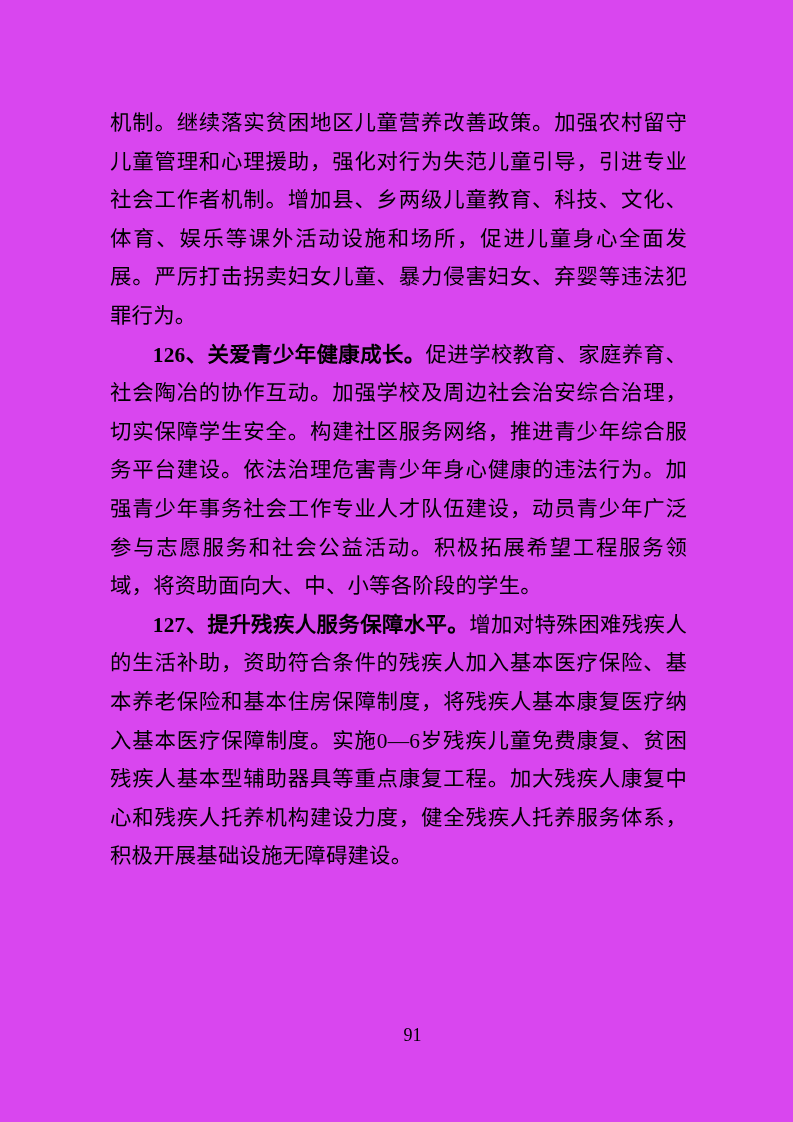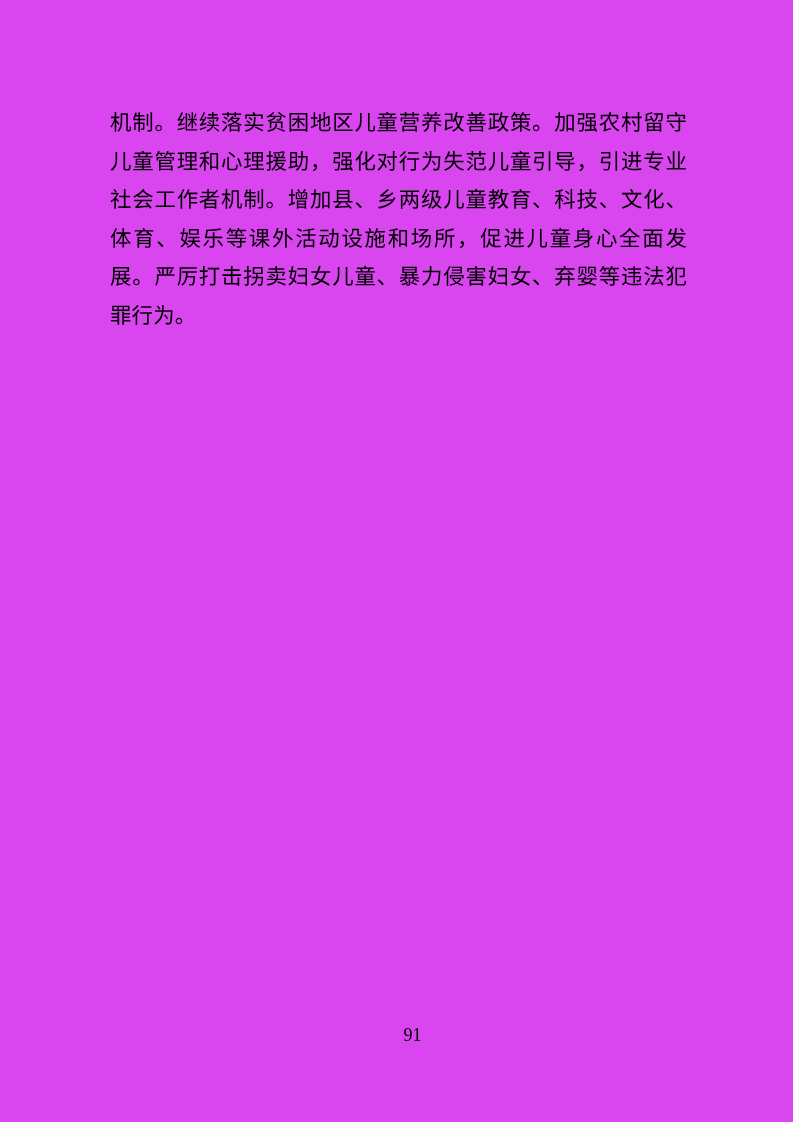--- a/index.html
+++ b/index.html
@@ -58,6 +58,7 @@
 
     <p class="para no-indent"><span>机制。继续落实贫困地区儿童营养改善政策。加强农村留守儿童管理和心理援助，强化对行为失范儿童引导，引进专业社会工作者机制。增加县、乡两级儿童教育、科技、文化、体育、娱乐等课外活动设施和场所，促进儿童身心全面发展。严厉打击拐卖妇女儿童、暴力侵害妇女、弃婴等违法犯罪行为。</span></p>
 
+    <p class="para"><span class="item-heading">126、关爱青少年健康成长。</span><span>促进学校教育、家庭养育、社会陶冶的协作互动。加强学校及周边社会治安综合治理，切实保障学生安全。构建社区服务网络，推进青少年综合服务平台建设。依法治理危害青少年身心健康的违法行为。加强青少年事务社会工作专业人才队伍建设，动员青少年广泛参与志愿服务和社会公益活动。积极拓展希望工程服务领域，将资助面向大、中、小等各阶段的学生。</span></p>
 
 
 

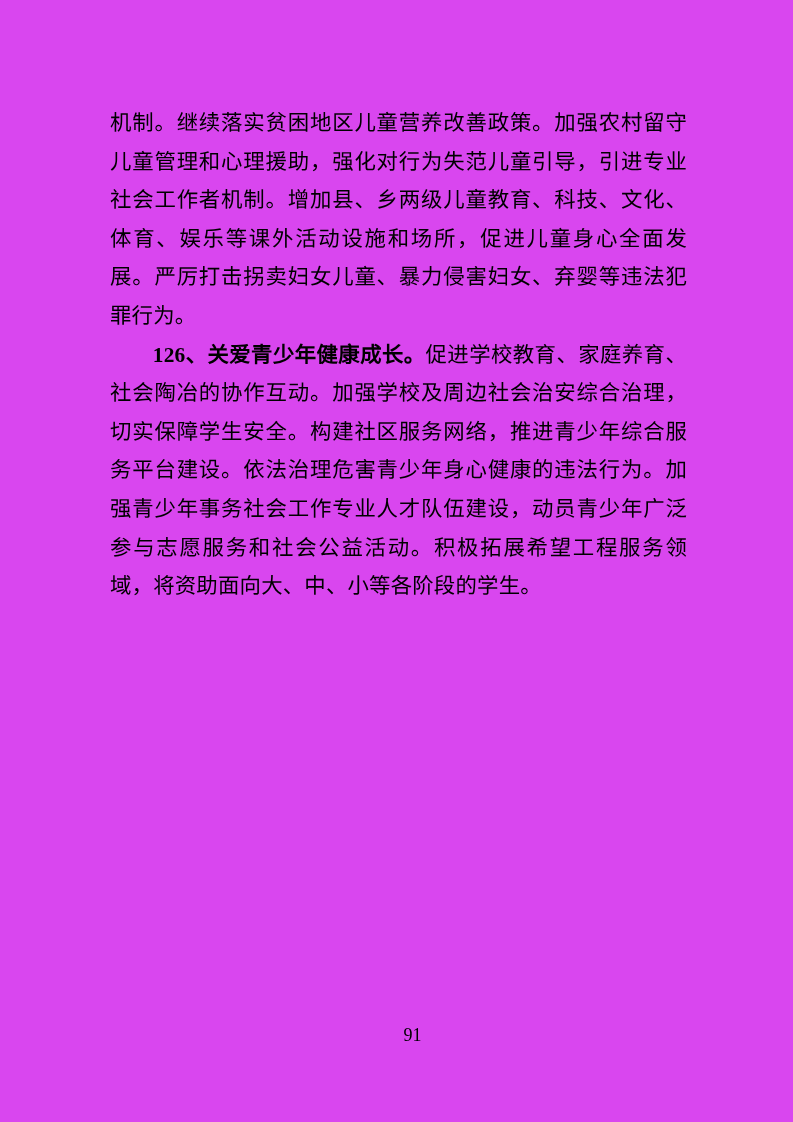--- a/index.html
+++ b/index.html
@@ -60,6 +60,7 @@
 
     <p class="para"><span class="item-heading">126、关爱青少年健康成长。</span><span>促进学校教育、家庭养育、社会陶冶的协作互动。加强学校及周边社会治安综合治理，切实保障学生安全。构建社区服务网络，推进青少年综合服务平台建设。依法治理危害青少年身心健康的违法行为。加强青少年事务社会工作专业人才队伍建设，动员青少年广泛参与志愿服务和社会公益活动。积极拓展希望工程服务领域，将资助面向大、中、小等各阶段的学生。</span></p>
 
+    <p class="para"><span class="item-heading">127、提升残疾人服务保障水平。</span><span>增加对特殊困难残疾人的生活补助，资助符合条件的残疾人加入基本医疗保险、基本养老保险和基本住房保障制度，将残疾人基本康复医疗纳入基本医疗保障制度。实施0—6岁残疾儿童免费康复、贫困残疾人基本型辅助器具等重点康复工程。加大残疾人康复中心和残疾人托养机构建设力度，健全残疾人托养服务体系，积极开展基础设施无障碍建设。</span></p>
 
 
   </div>

